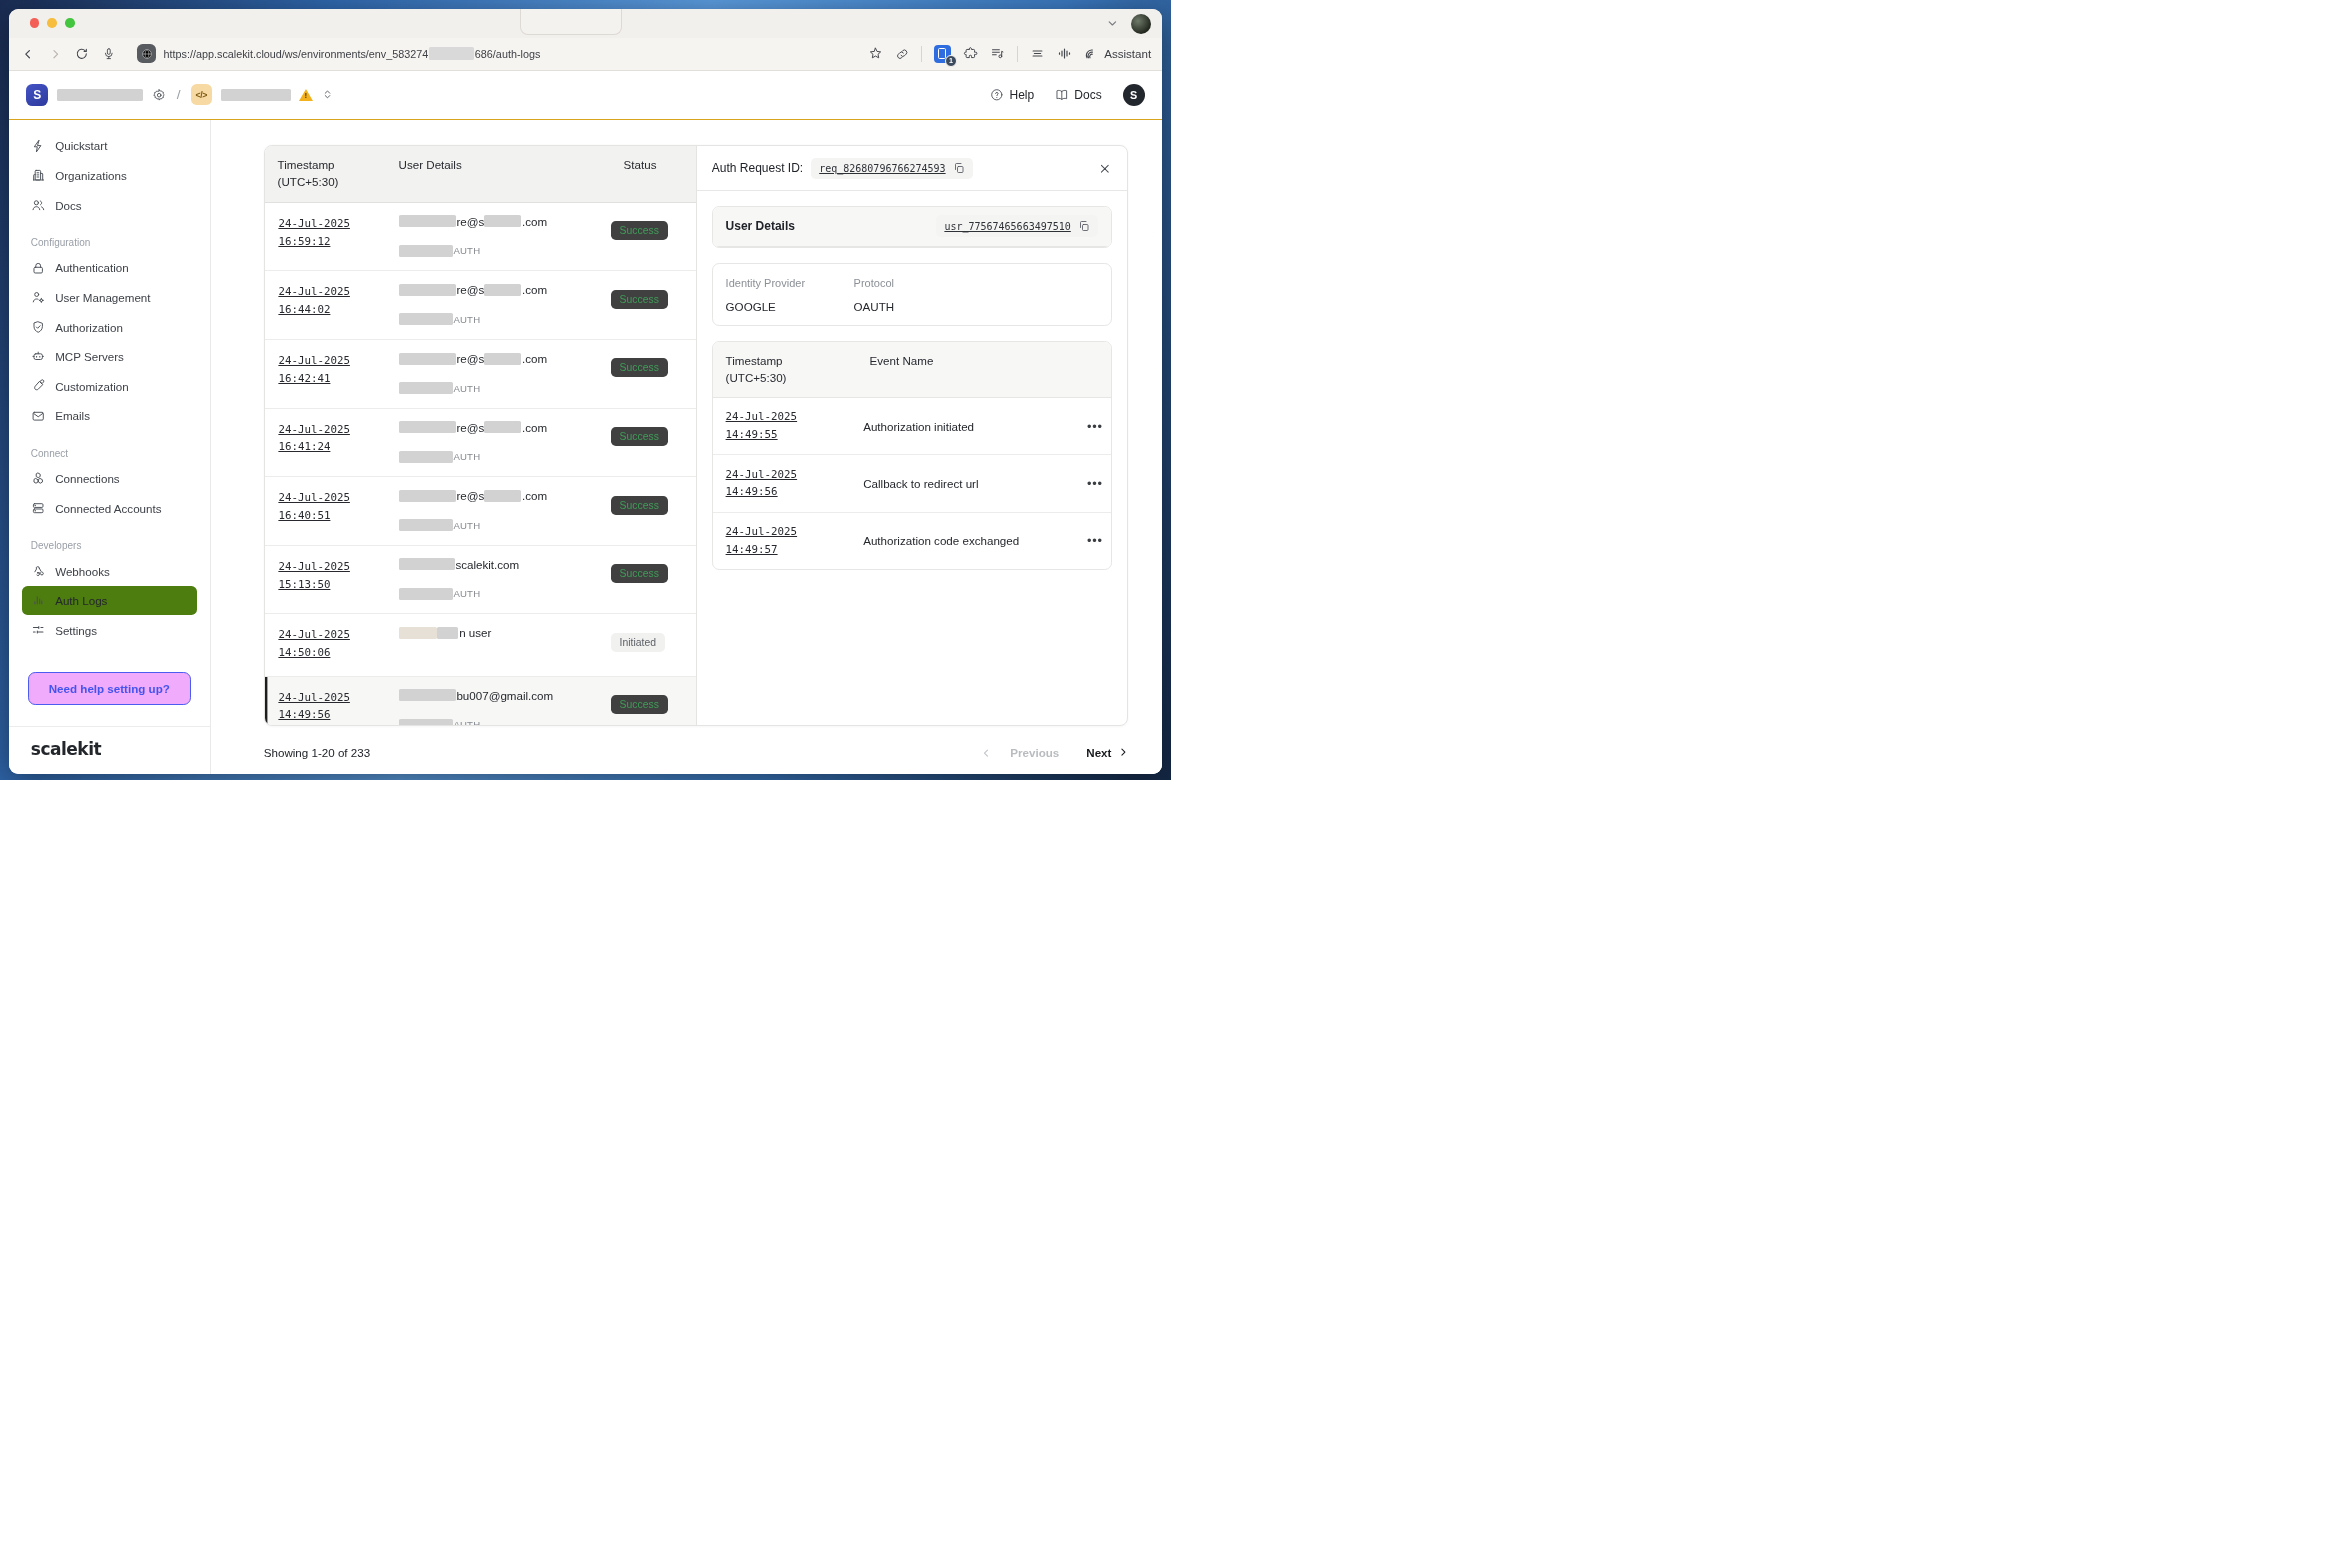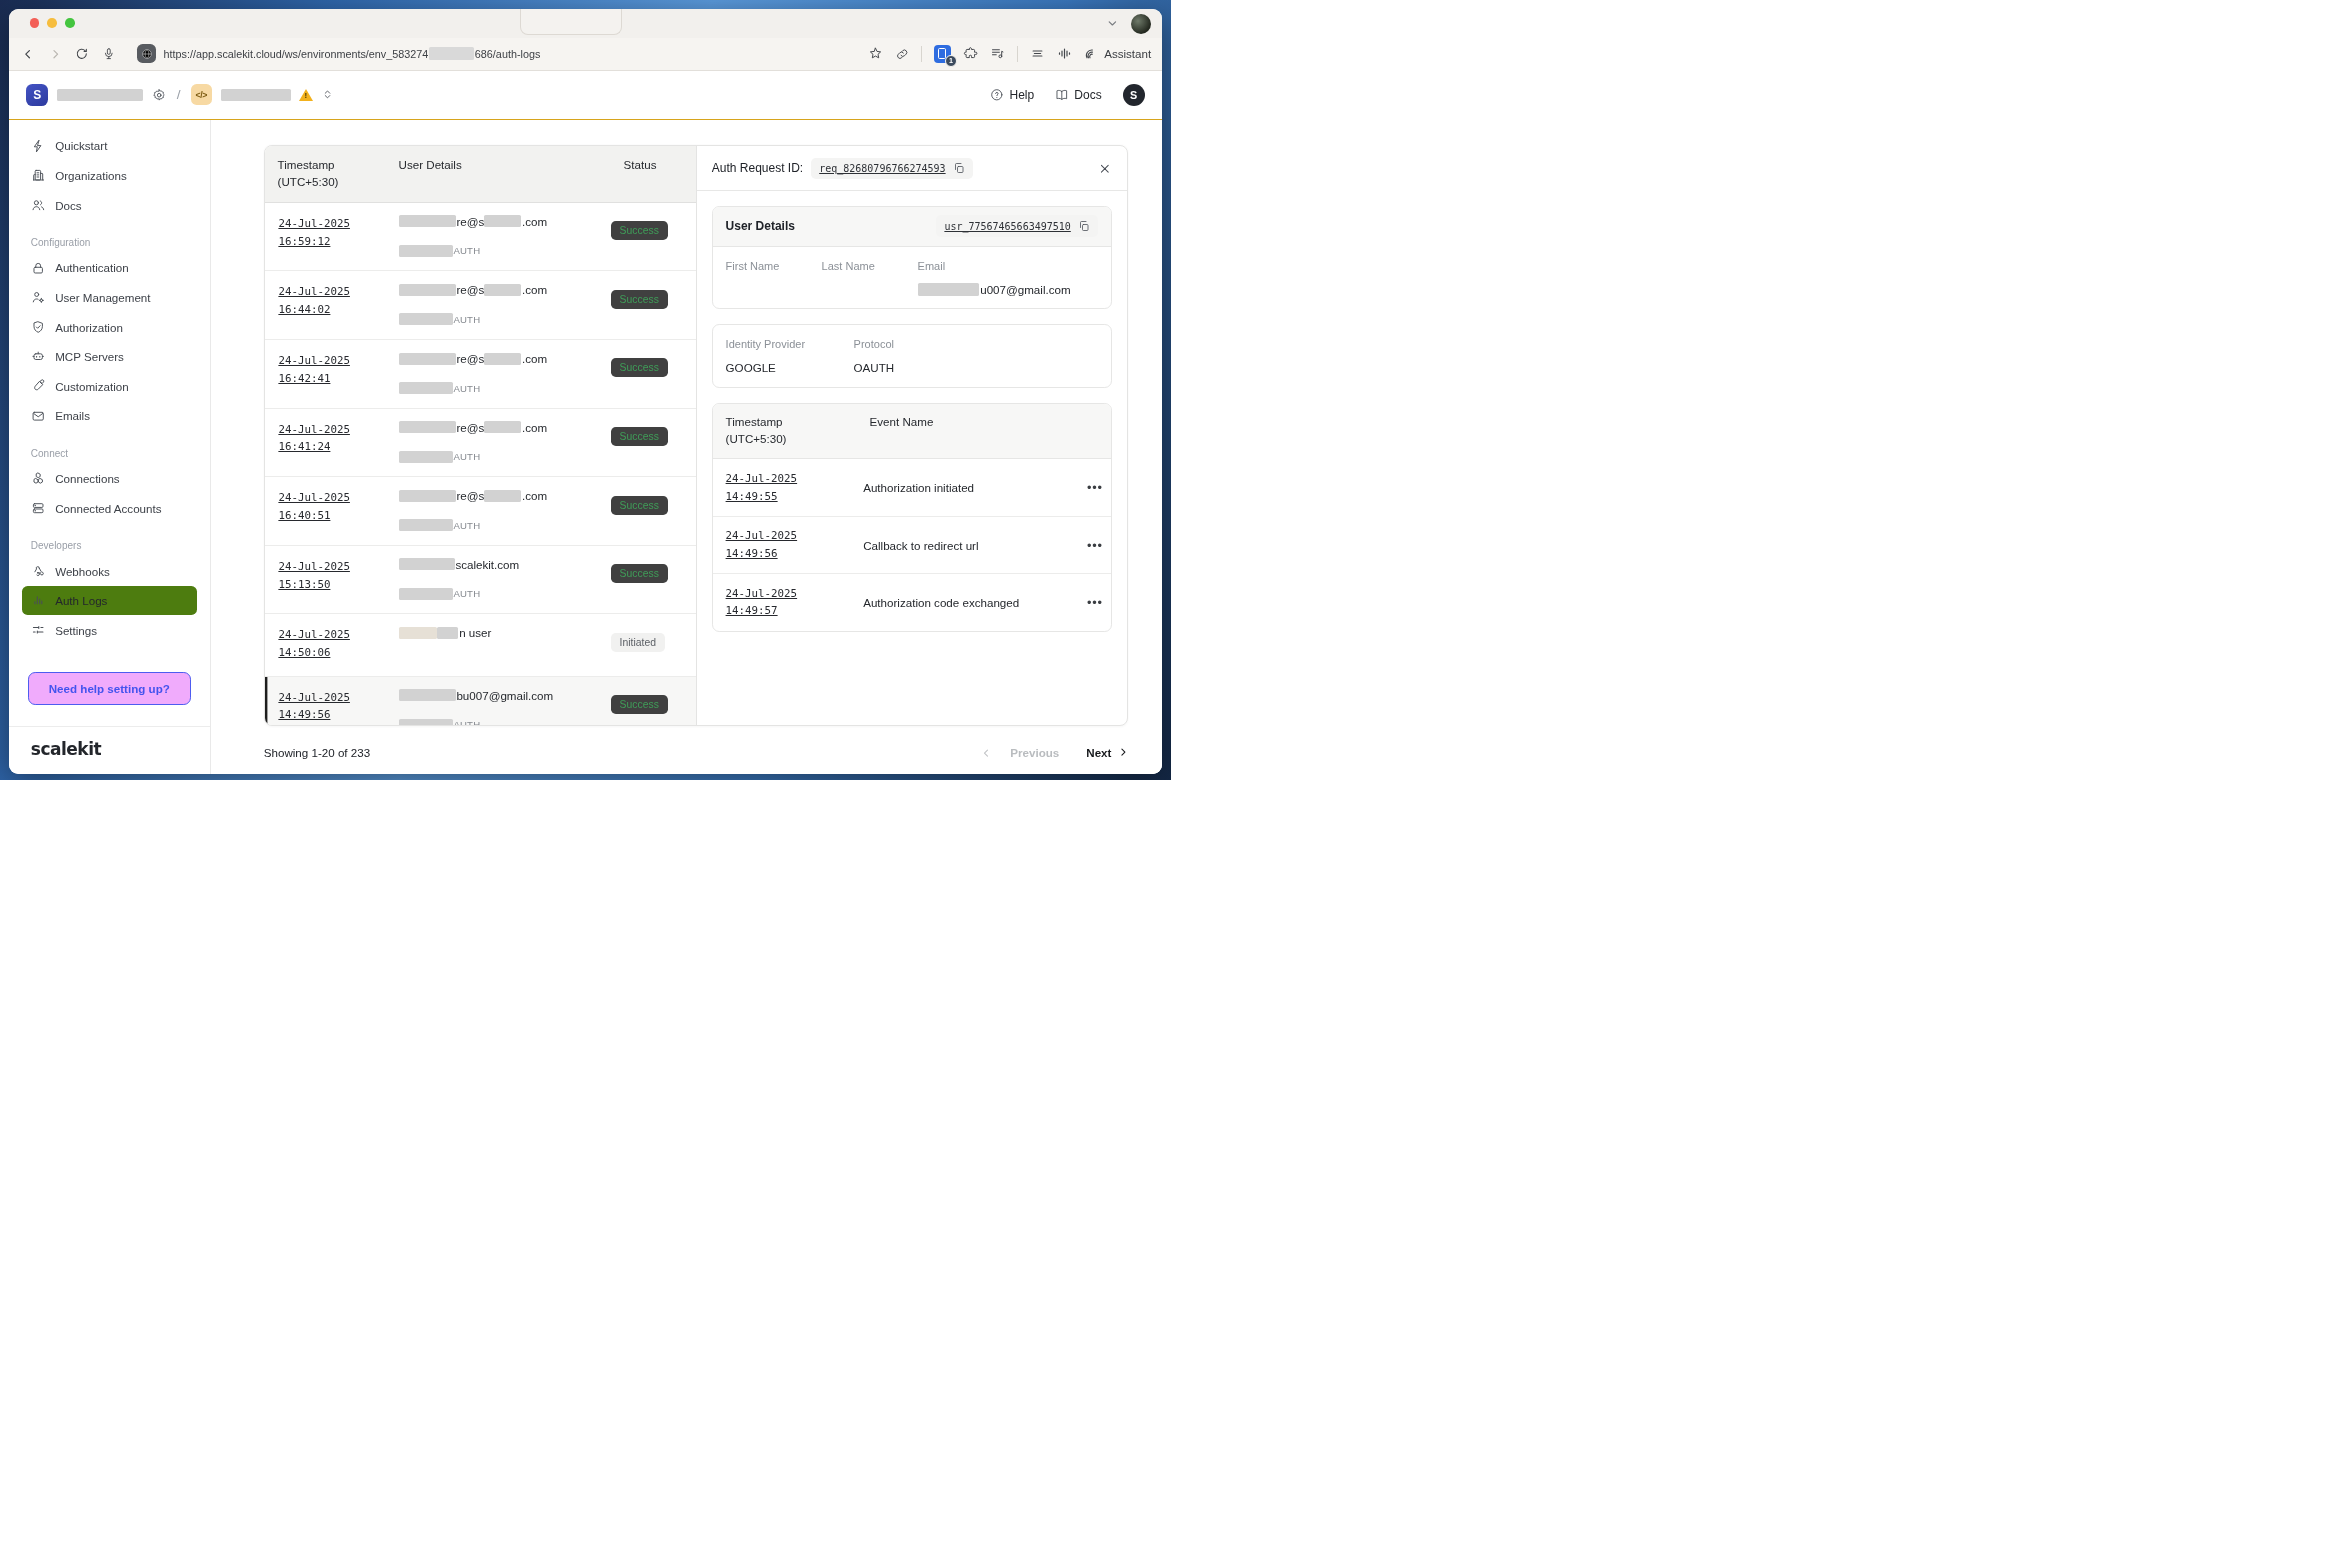--- a/index.html
+++ b/index.html
@@ -565,19 +565,6 @@
                       </span>
                   </span>
                 </div>
-                <div class="dcard-body">
-                  <div class="fields">
-                    <div class="flabel">First Name</div>
-                    <div class="flabel">Last Name</div>
-                    <div class="flabel">Email</div>
-                    <div class="fval"></div>
-                    <div class="fval"></div>
-                    <div class="fval">
-                        <span class="redact" style="width:61px;height:12.8px;margin-right:1.6px"></span>
-                        <span>u007@gmail.com</span>
-                      </div>
-                  </div>
-                </div>
               </div>
 
               <div class="dcard">

